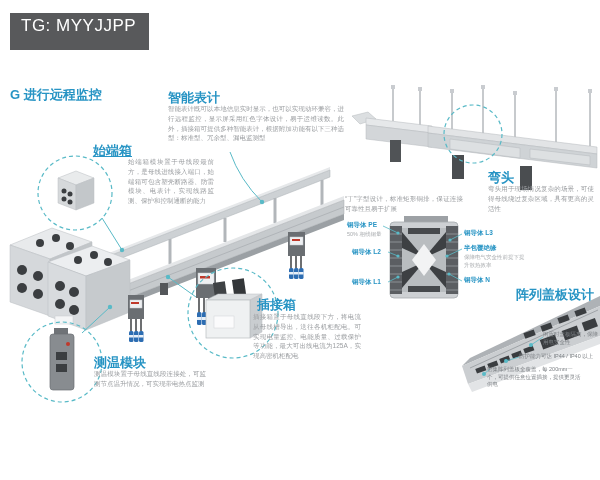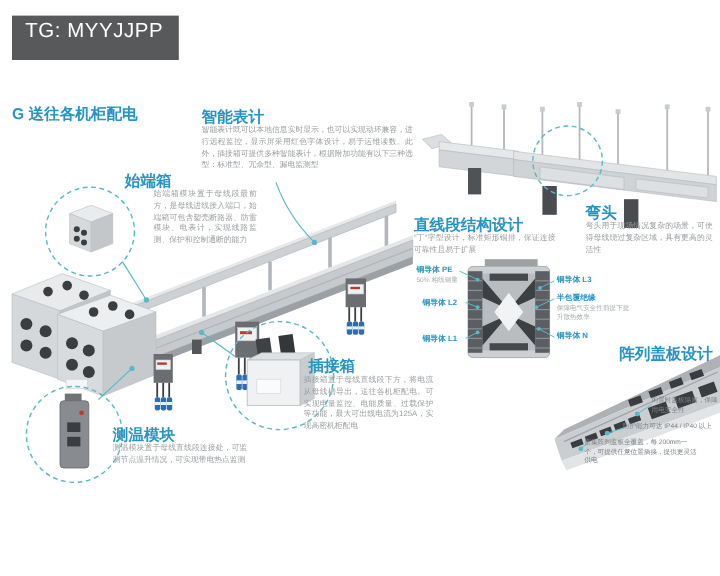--- a/index.html
+++ b/index.html
@@ -300,7 +300,7 @@
 
   <div class="abs tag-box">TG: MYYJJPP</div>
 
-  <div class="abs main-title">G 送往各机柜配电</div>
+  <div class="abs main-title">G 进行远程监控</div>
 
   <div class="abs title" style="left:168px;top:89px;">智能表计</div>
   <div class="abs body" style="left:168px;top:104px;width:176px;">智能表计既可以本地信息实时显示，也可以实现动环兼容，进行远程监控，显示屏采用红色字体设计，易于运维读数。此外，插接箱可提供多种智能表计，根据附加功能有以下三种选型：标准型、冗余型、漏电监测型</div>

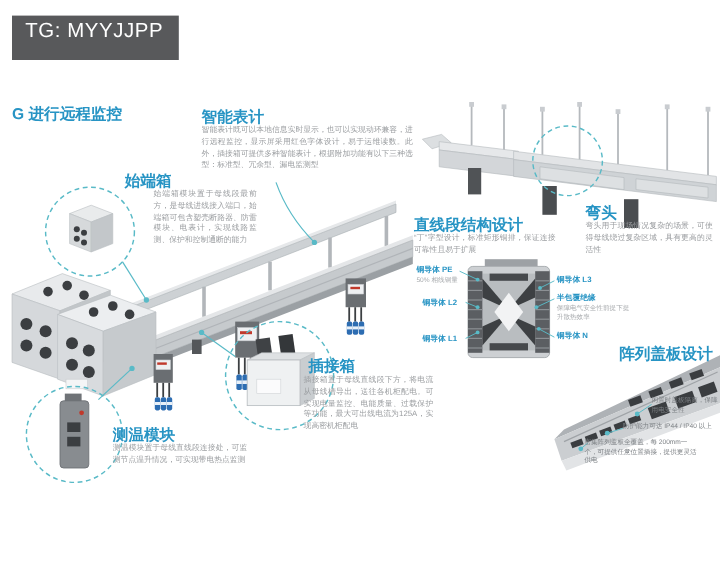--- a/index.html
+++ b/index.html
@@ -305,7 +305,7 @@
   <div class="abs title" style="left:168px;top:89px;">智能表计</div>
   <div class="abs body" style="left:168px;top:104px;width:176px;">智能表计既可以本地信息实时显示，也可以实现动环兼容，进行远程监控，显示屏采用红色字体设计，易于运维读数。此外，插接箱可提供多种智能表计，根据附加功能有以下三种选型：标准型、冗余型、漏电监测型</div>
 
-  <div class="abs title" style="left:104px;top:142px;">始端箱</div>
+  <div class="abs title" style="left:93px;top:142px;text-decoration:underline;">始端箱</div>
   <div class="abs body" style="left:128px;top:157px;width:86px;">始端箱模块置于母线段最前方，是母线进线接入端口，始端箱可包含塑壳断路器、防雷模块、电表计，实现线路监测、保护和控制通断的能力</div>
 
   <div class="abs title" style="left:488px;top:169px;">弯头</div>

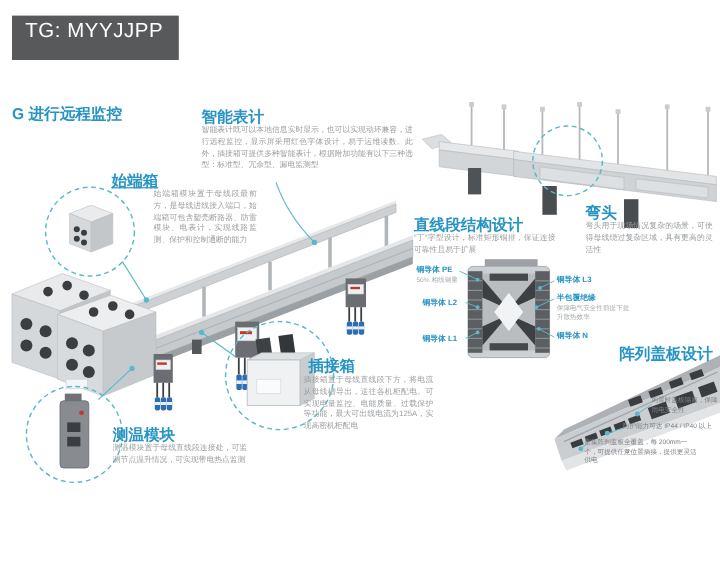--- a/index.html
+++ b/index.html
@@ -311,7 +311,6 @@
   <div class="abs title" style="left:488px;top:169px;">弯头</div>
   <div class="abs body" style="left:488px;top:184px;width:106px;">弯头用于现场情况复杂的场景，可使得母线绕过复杂区域，具有更高的灵活性</div>
 
-  <div class="abs title" style="left:345px;top:179px;">直线段结构设计</div>
   <div class="abs body" style="left:345px;top:194px;width:118px;">“丁”字型设计，标准矩形铜排，保证连接可靠性且易于扩展</div>
 
   <div class="abs blabel" style="left:347px;top:221px;">铜导体 PE</div>

